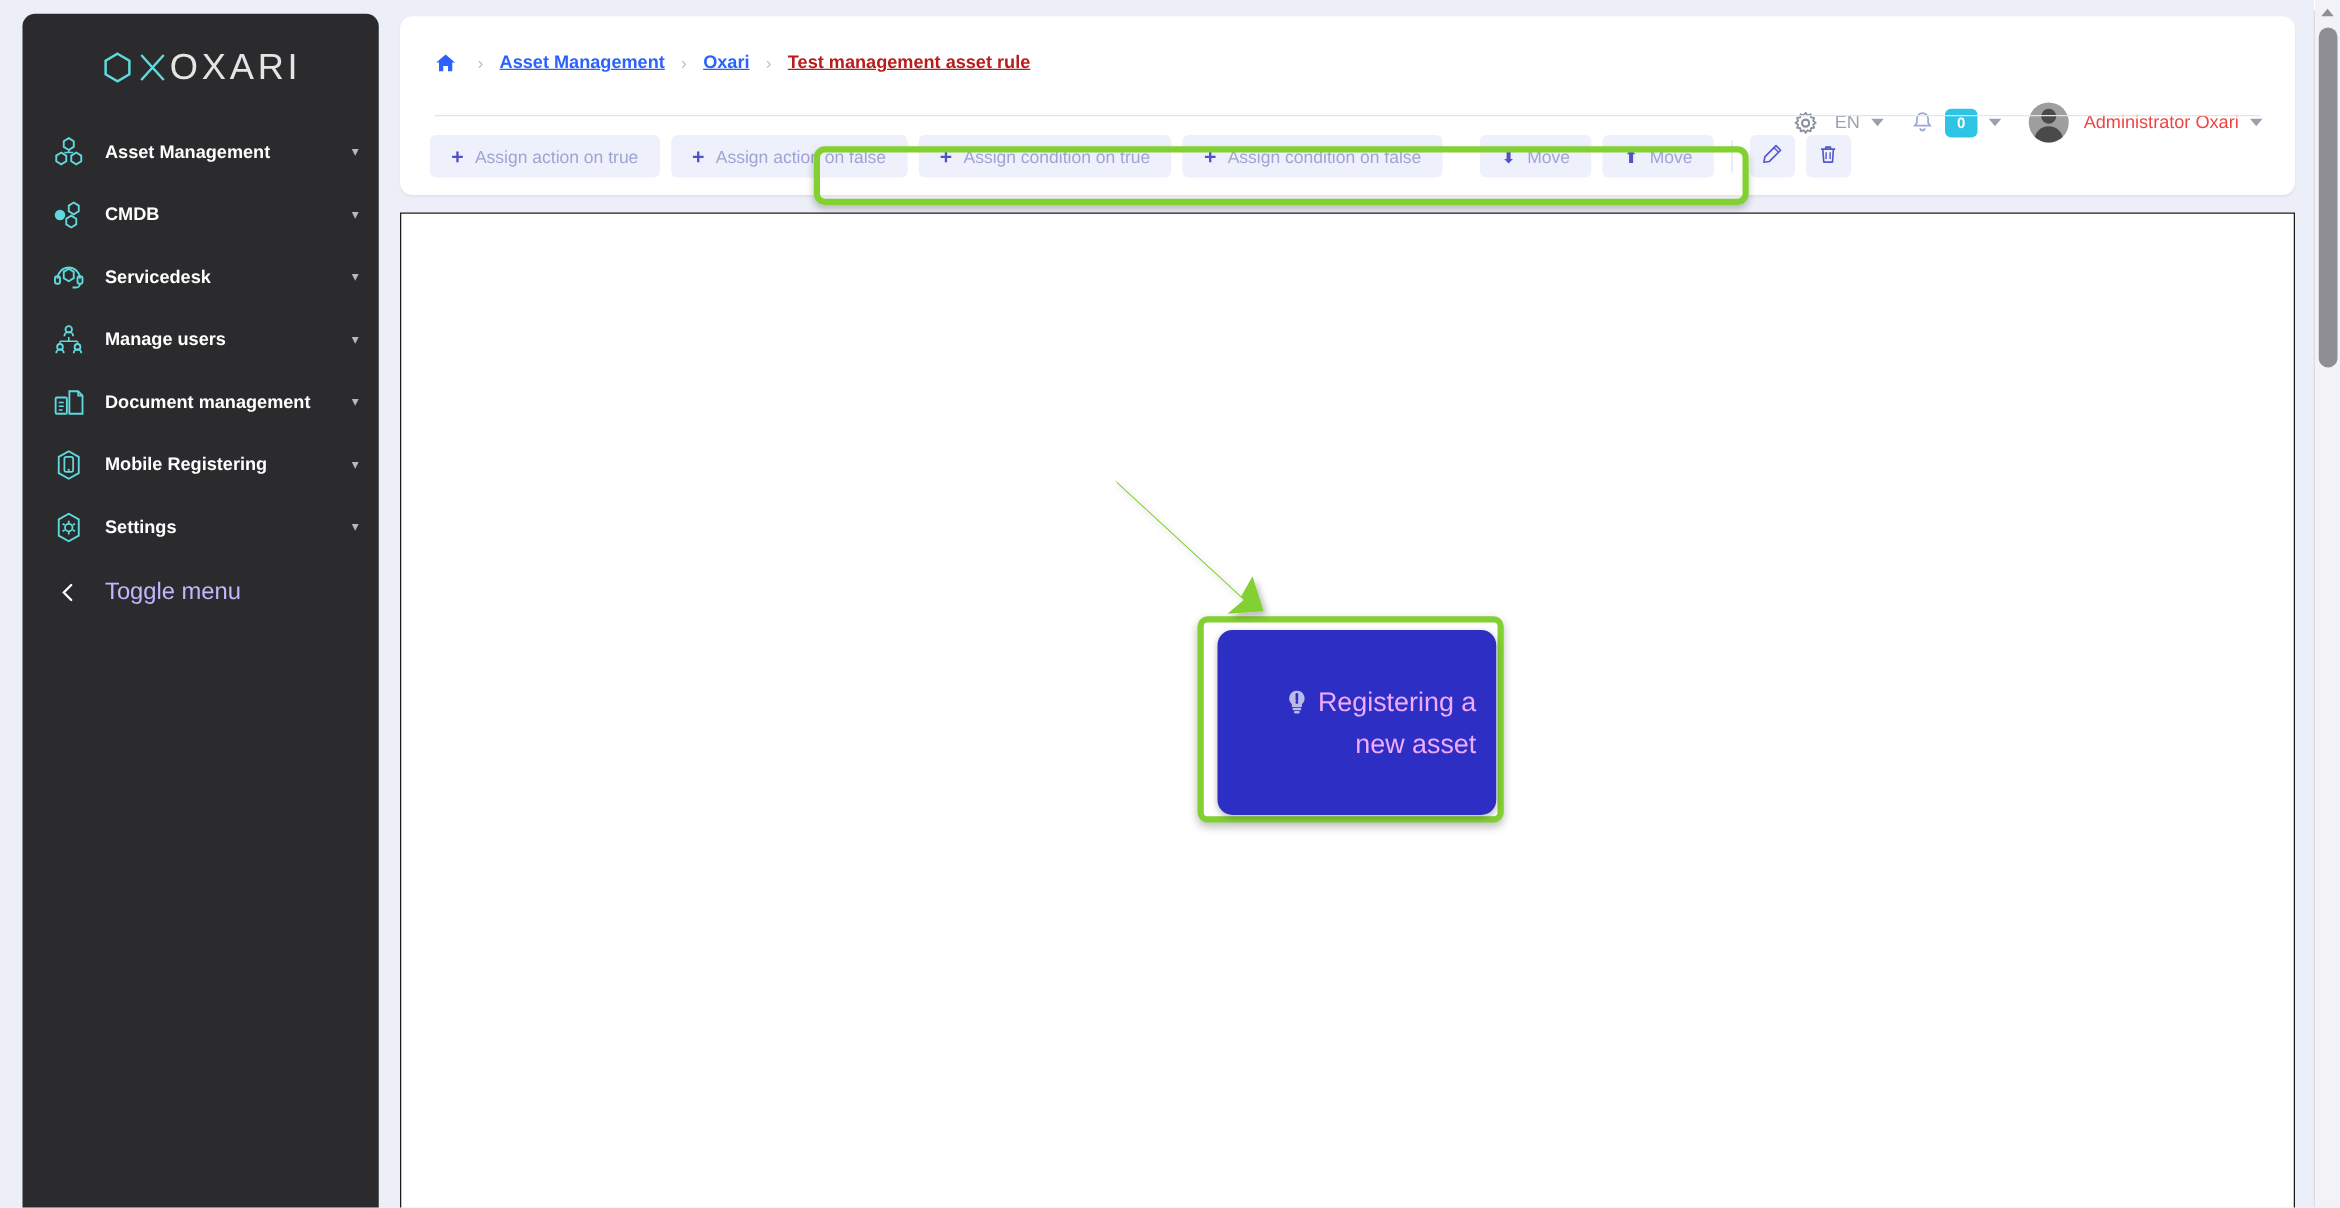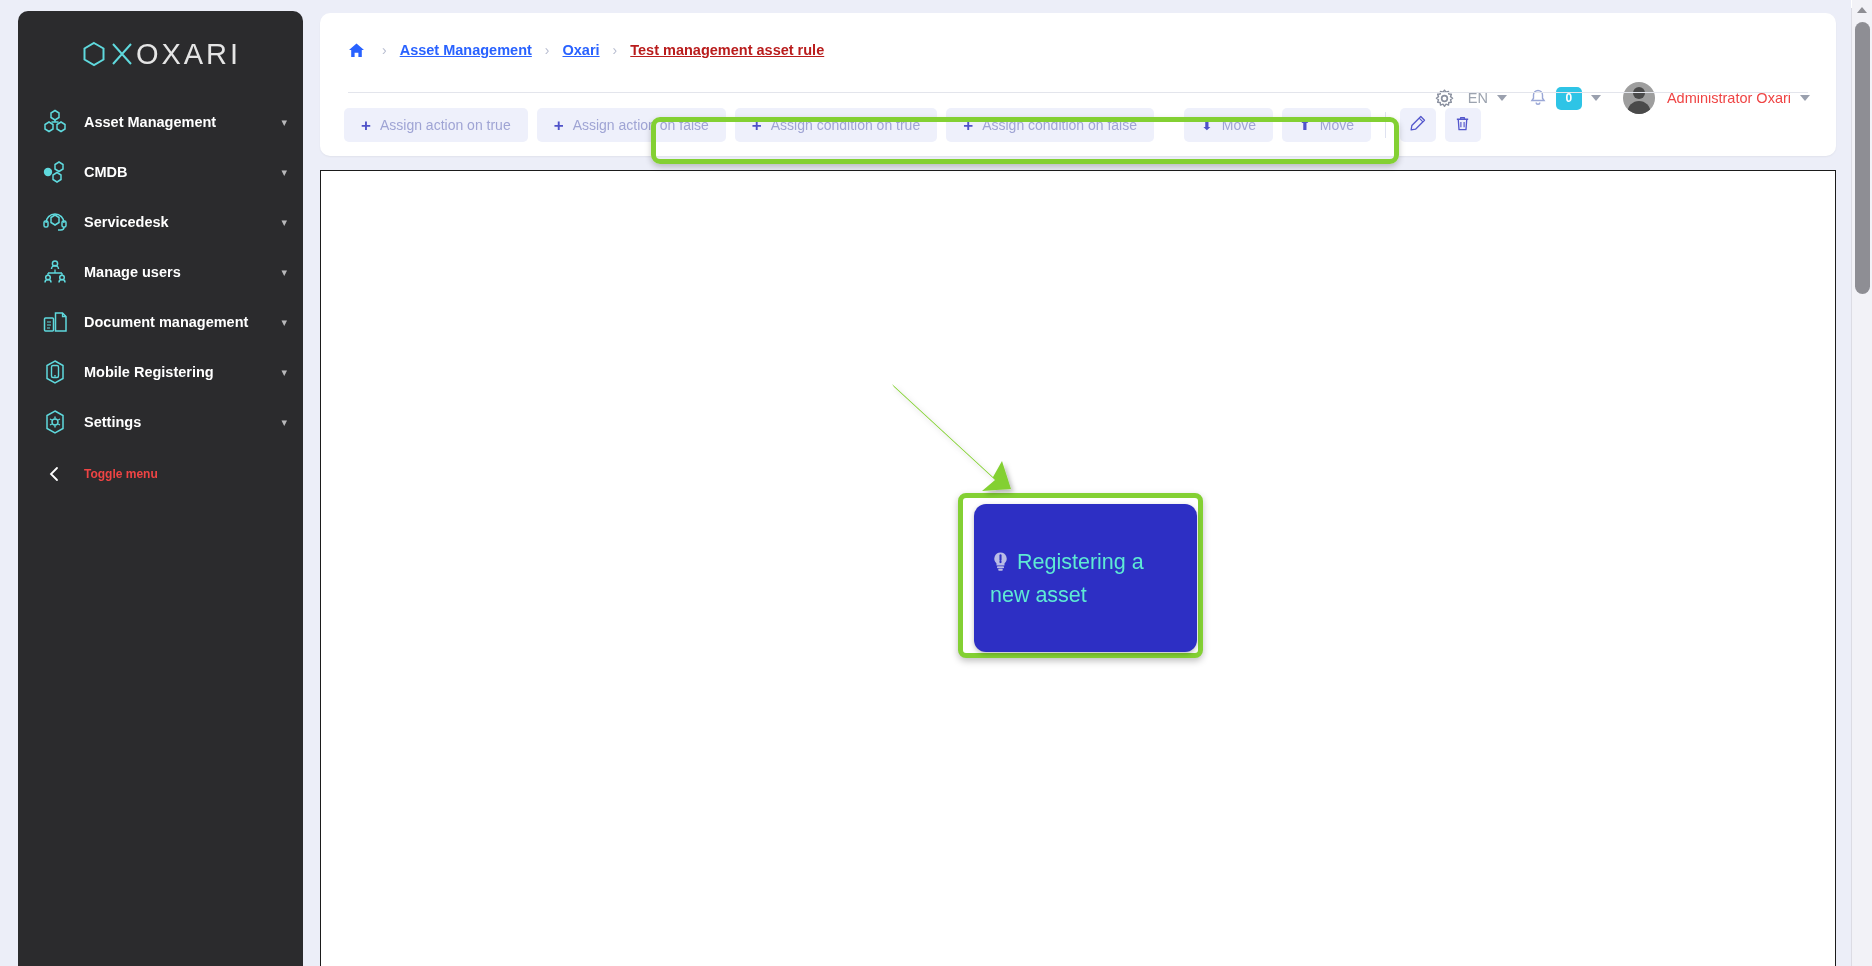--- a/index.html
+++ b/index.html
@@ -77,7 +77,7 @@
     font-size: 17px;
   }
   #toggle-menu .tg-label {
-    font-size: 12px; font-weight: bold; color: #ef4444;
+    font-size: 19px; font-weight: normal; color: #c4b5fd;
   }
 
   

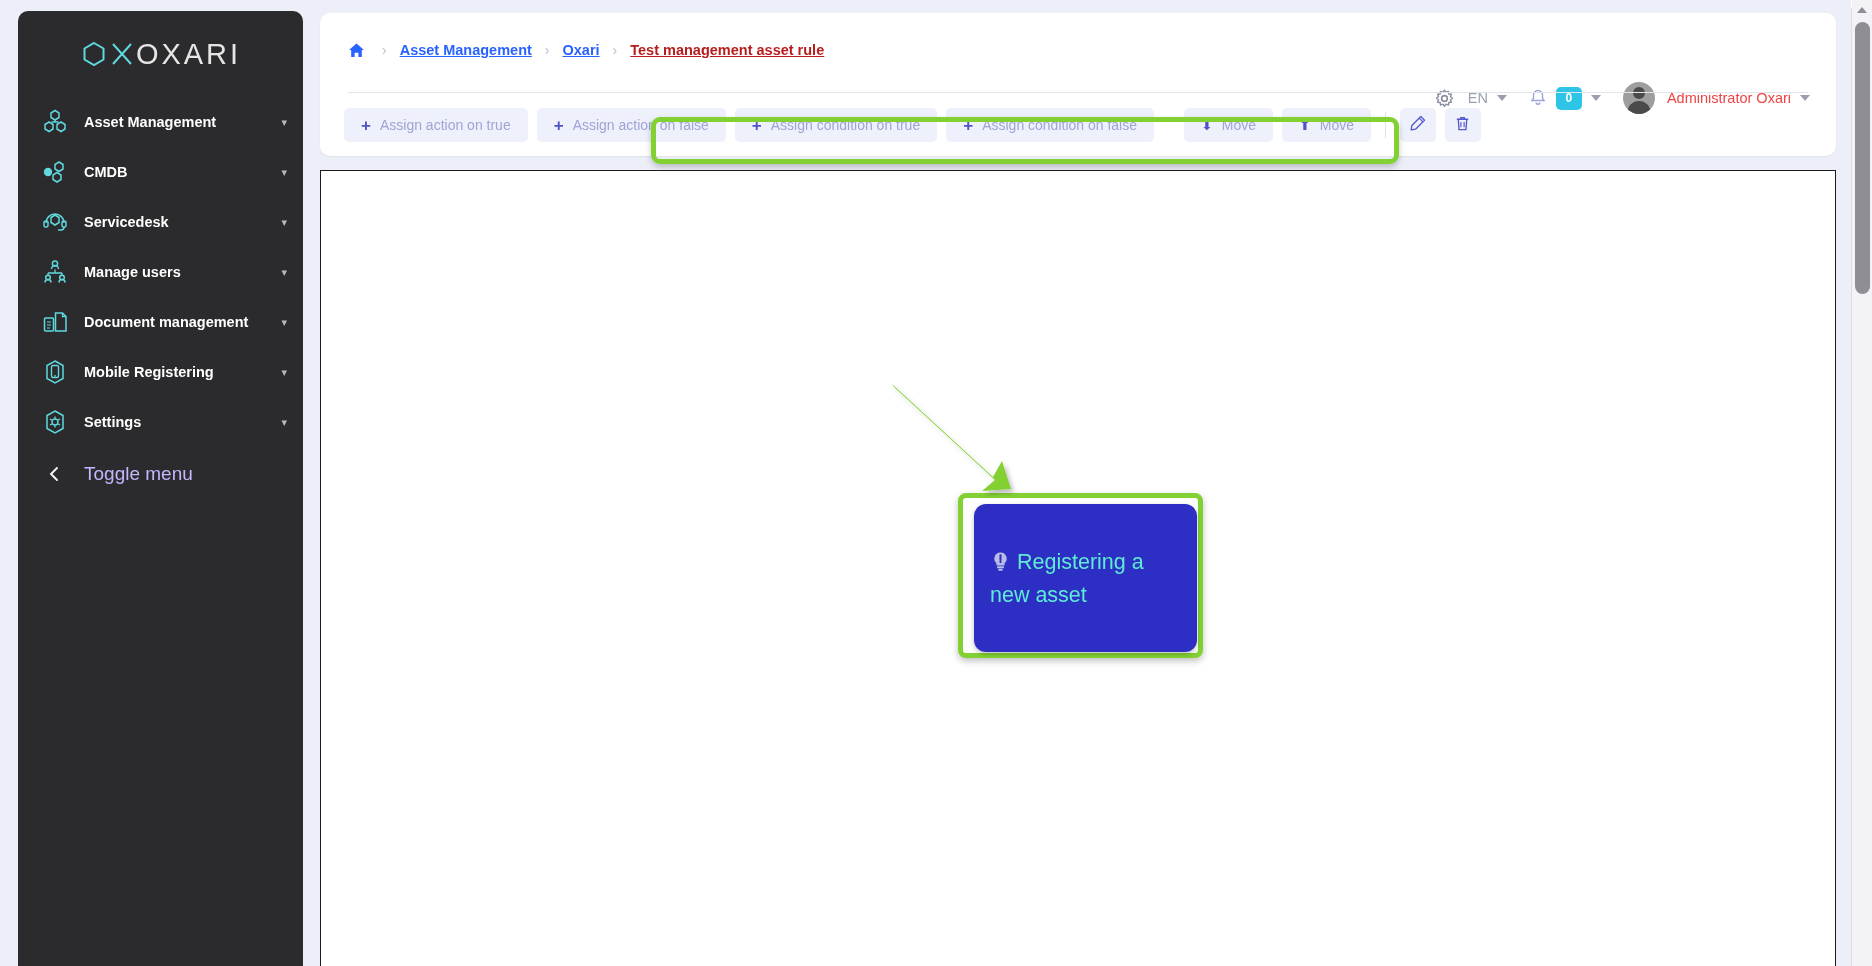--- a/index.html
+++ b/index.html
@@ -276,8 +276,8 @@
   }
   #flow-node .node-inner {
     display: block;
-    text-align: left;
-    color: #5eead4;
+    text-align: right;
+    color: #f0abfc;
     font-size: 21.5px;
     line-height: 30px;
     padding: 0 16px;

